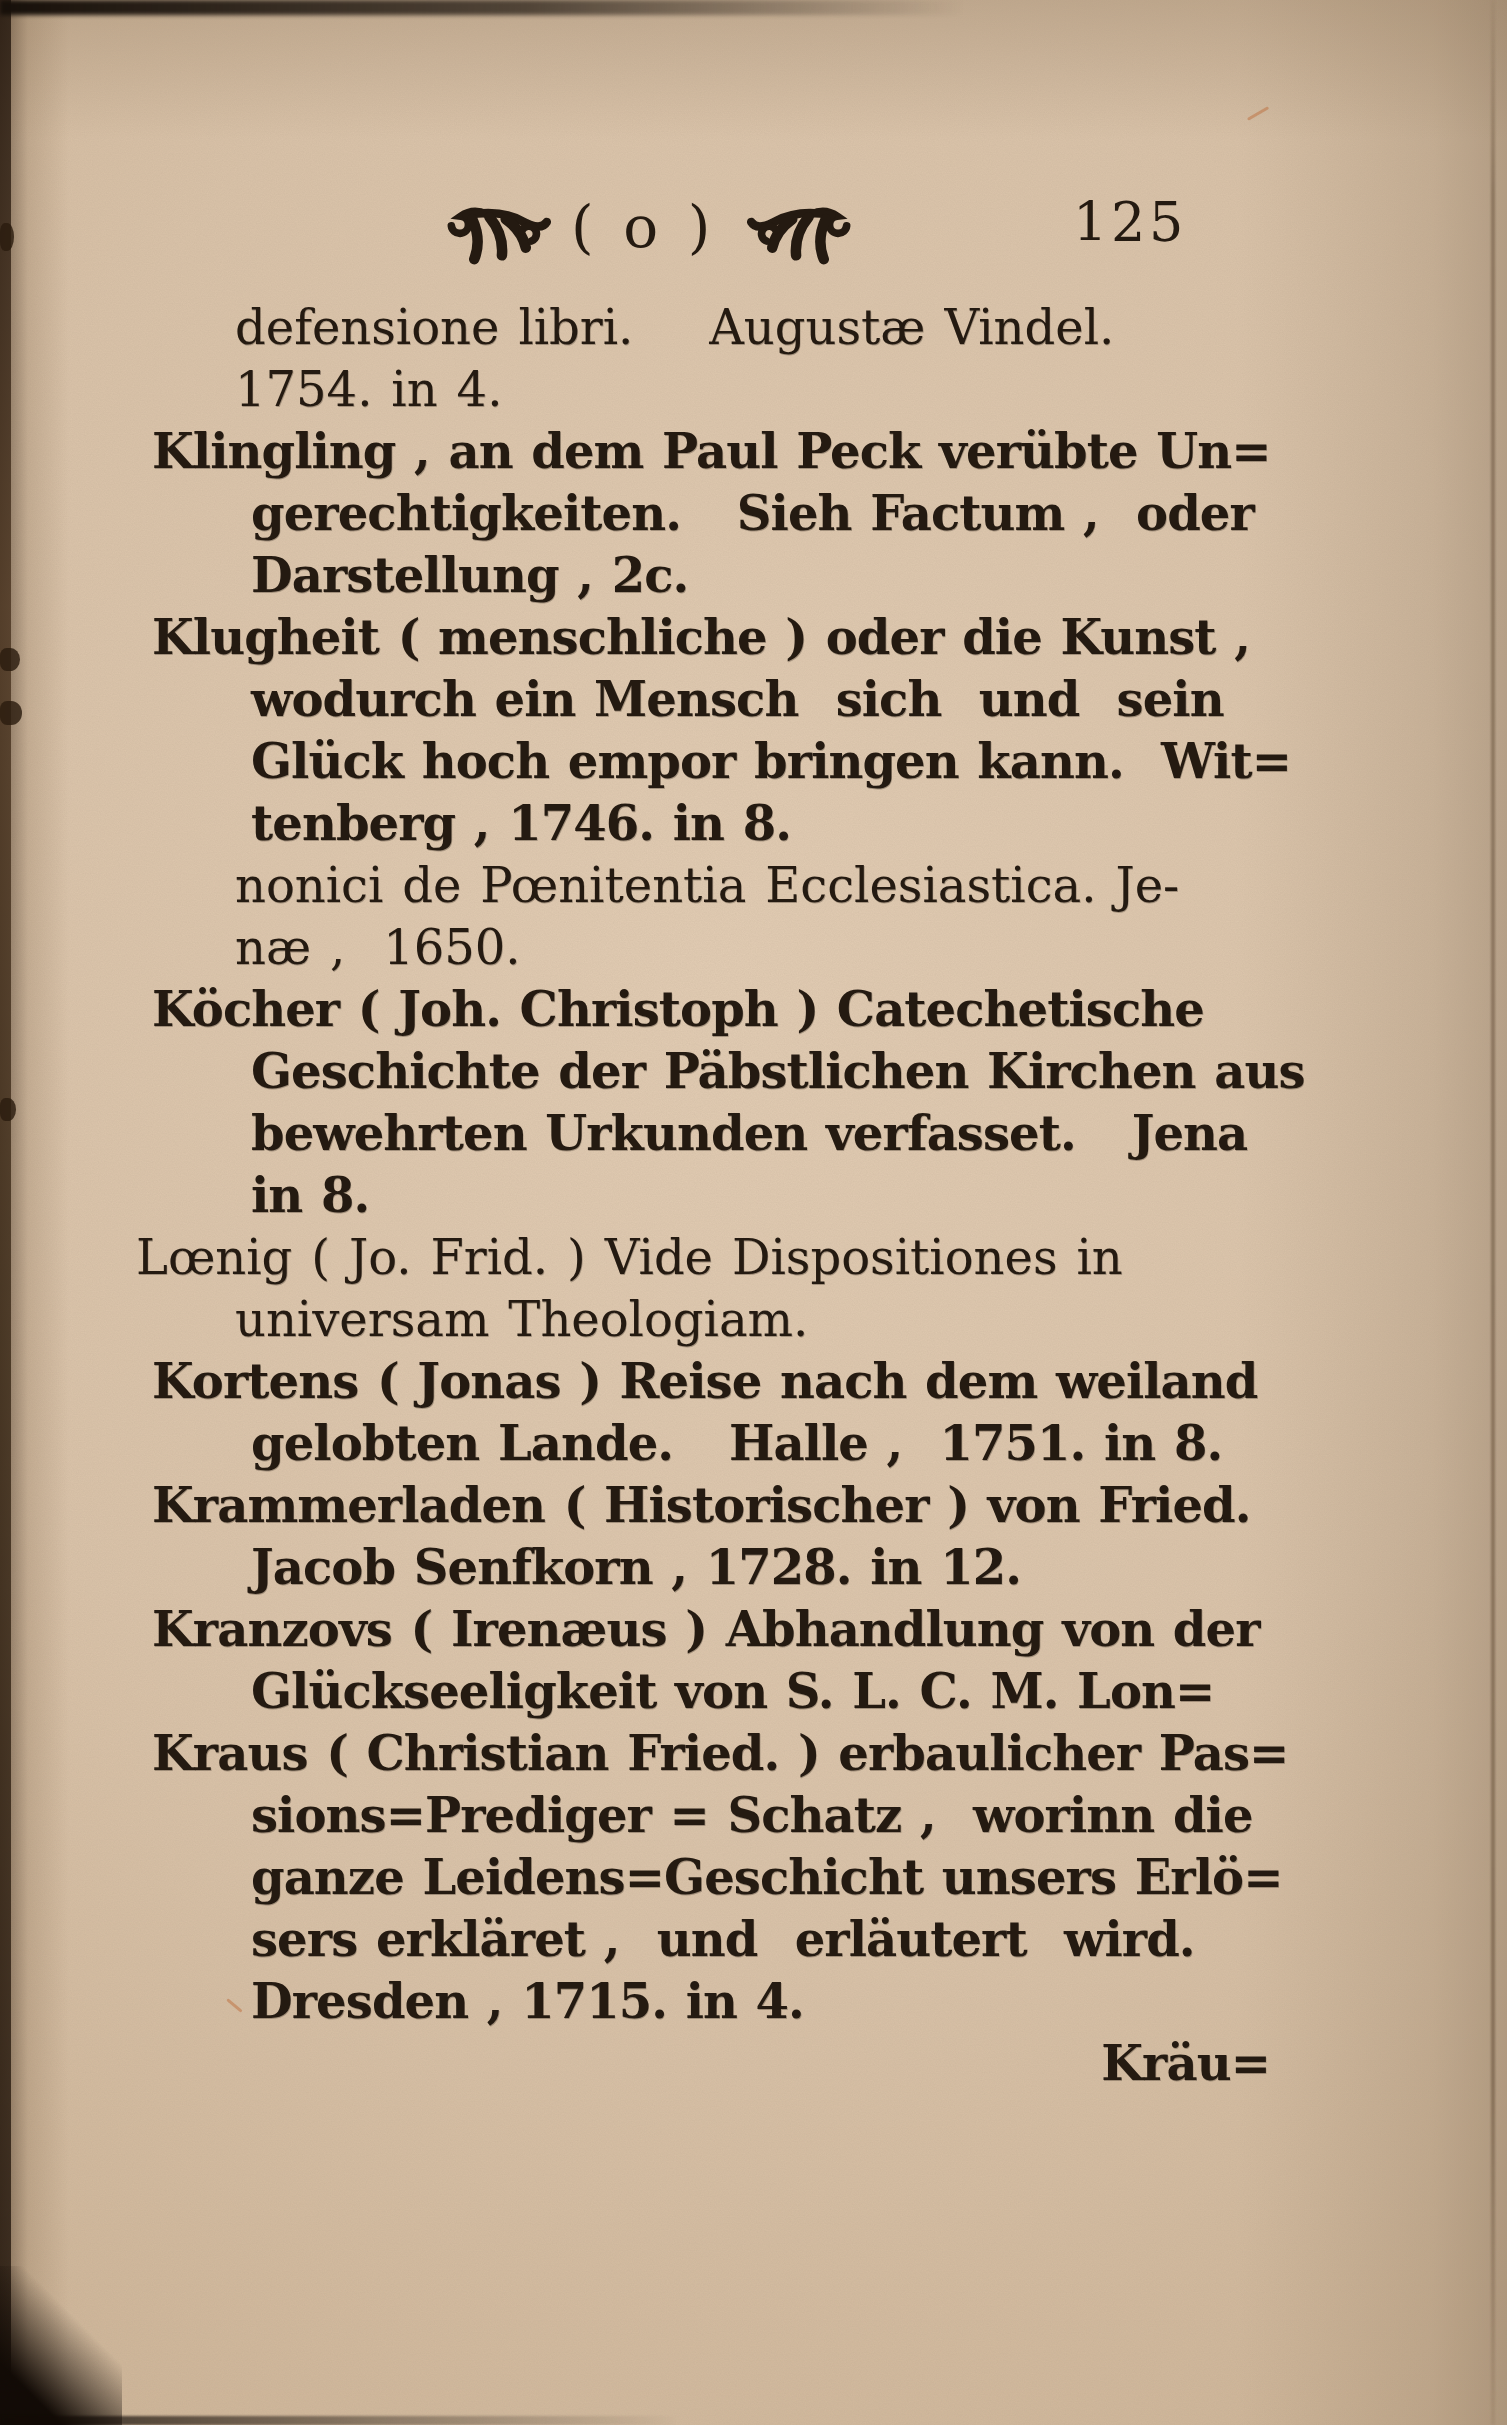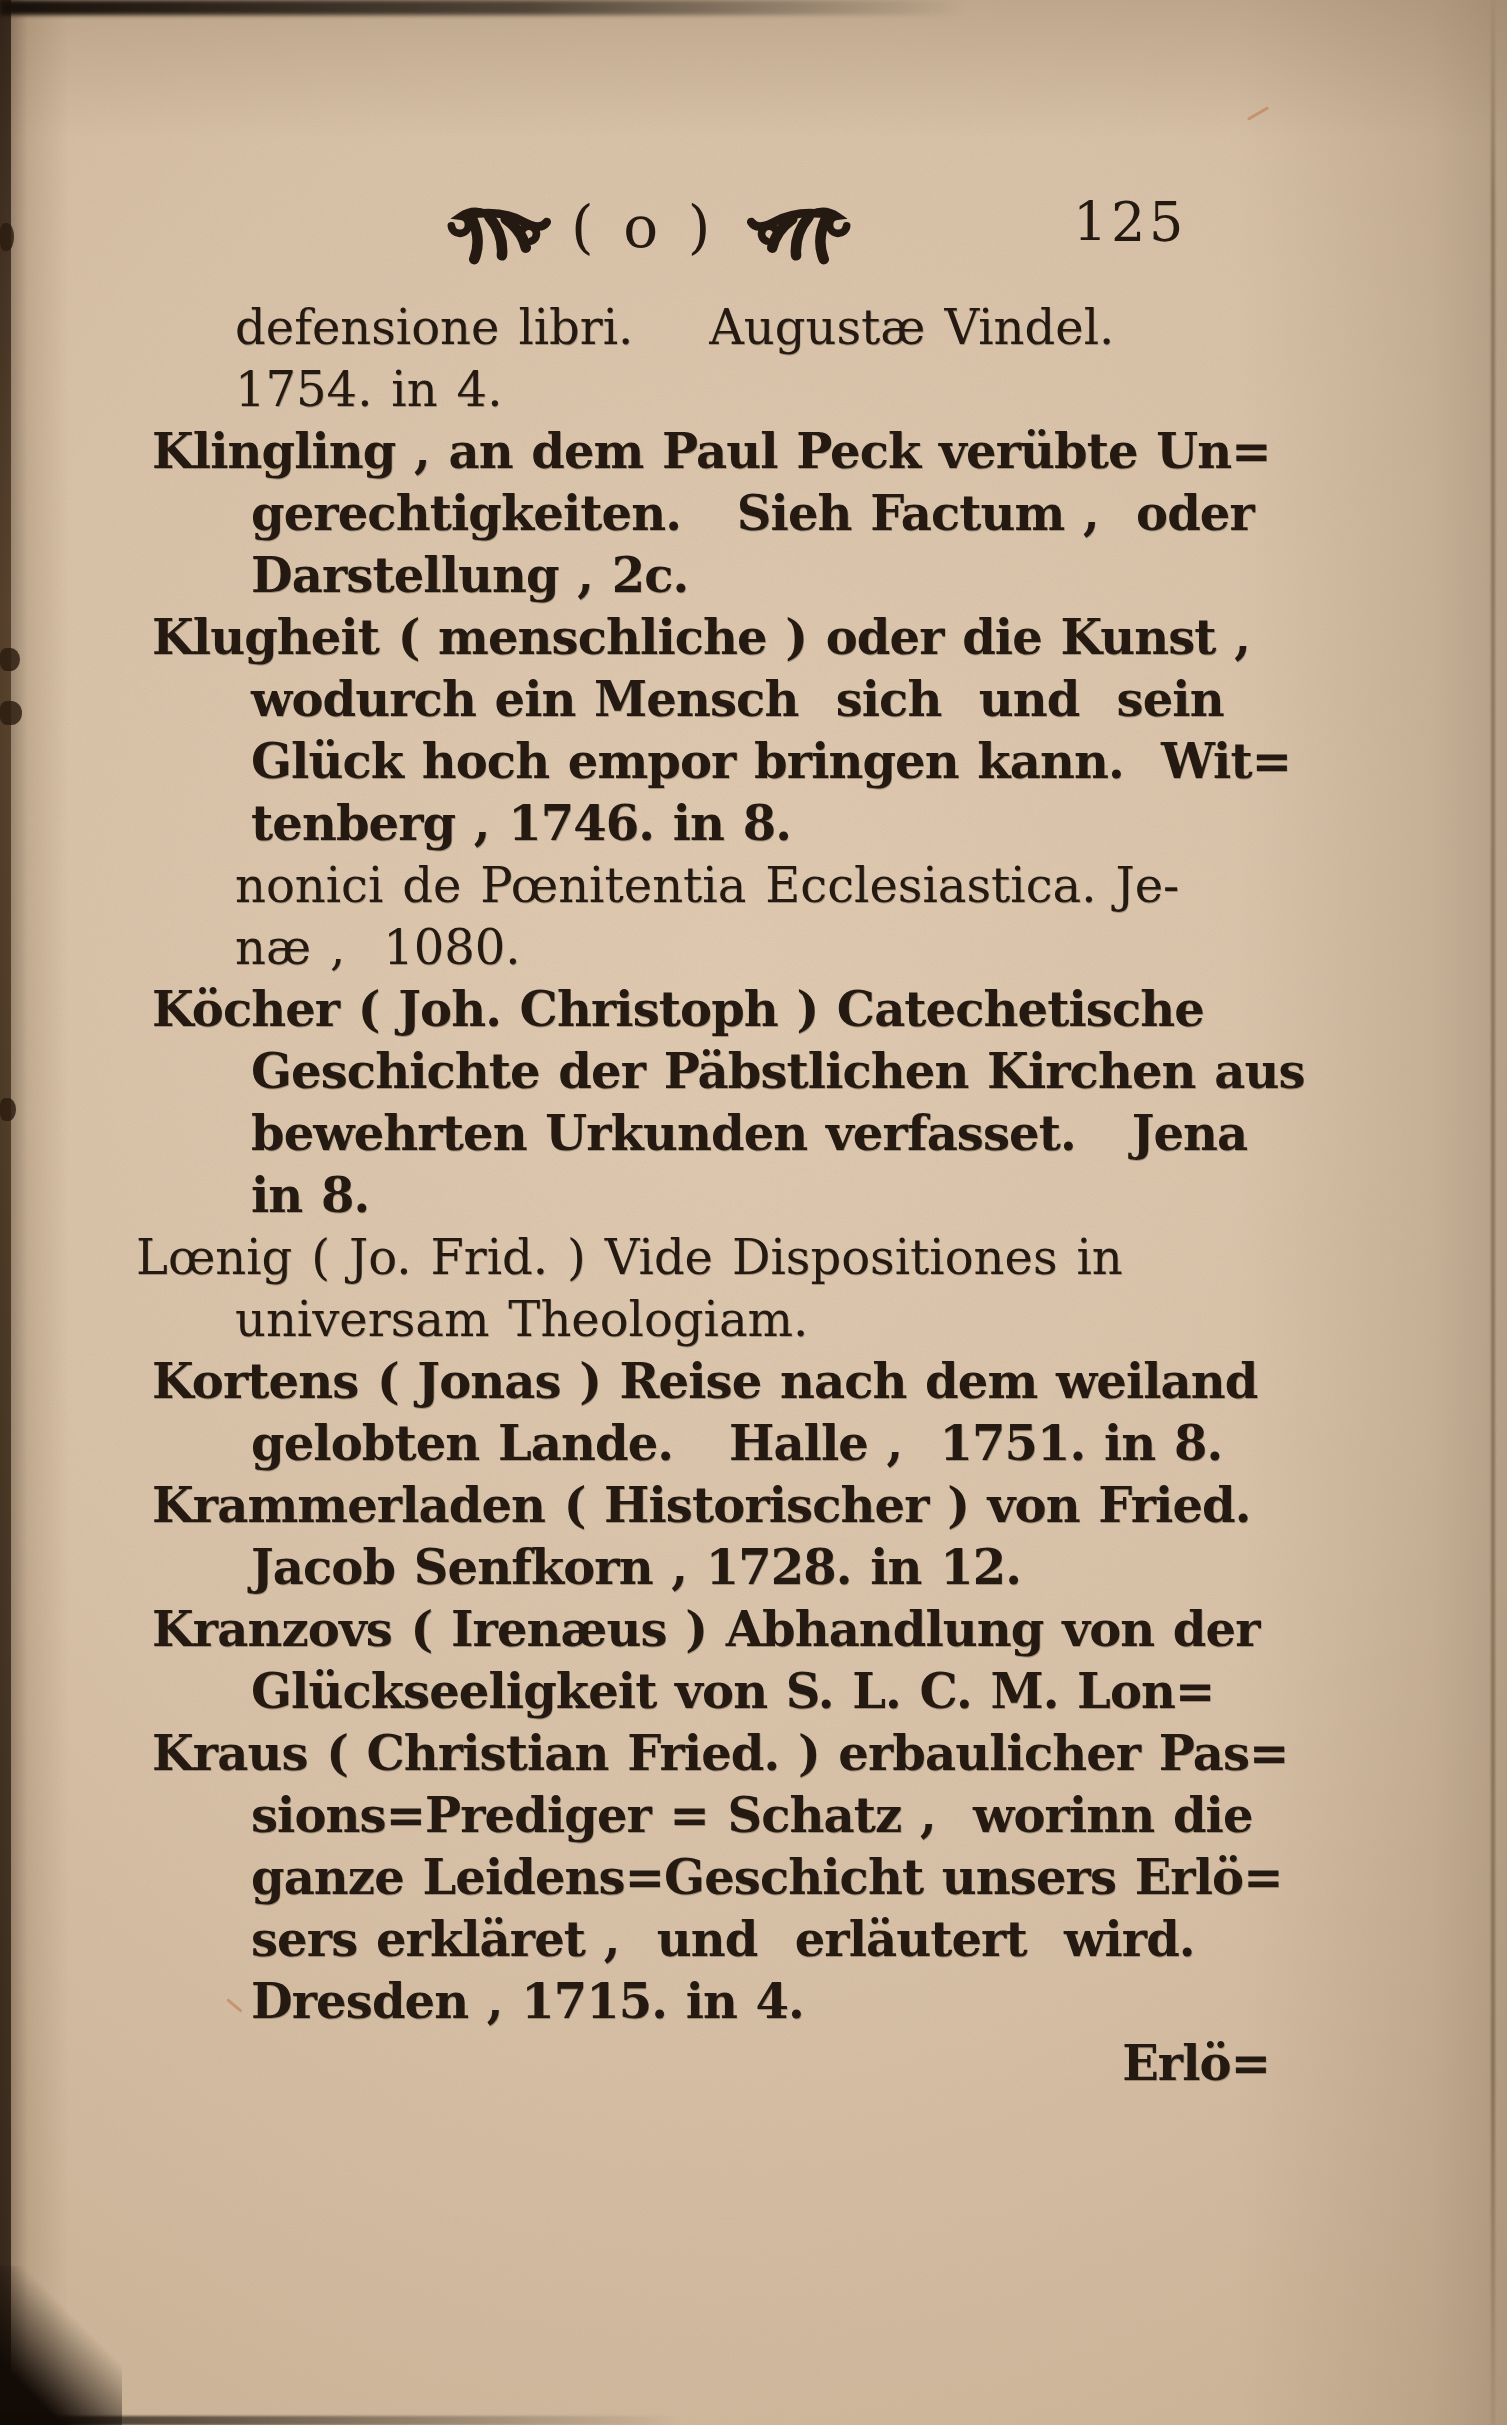--- a/index.html
+++ b/index.html
@@ -174,7 +174,7 @@
         <div class="line fraktur indent">Glück hoch empor bringen kann.  Wit=</div>
         <div class="line fraktur indent">tenberg , 1746. in 8.</div>
         <div class="line antiqua indent">nonici de Pœnitentia Ecclesiastica. Je-</div>
-        <div class="line antiqua indent">næ ,  1080.</div>
+        <div class="line antiqua indent">næ ,  1650.</div>
         <div class="line fraktur">Köcher ( Joh. Christoph ) Catechetische</div>
         <div class="line fraktur indent">Geschichte der Päbstlichen Kirchen aus</div>
         <div class="line fraktur indent">bewehrten Urkunden verfasset.   Jena</div>

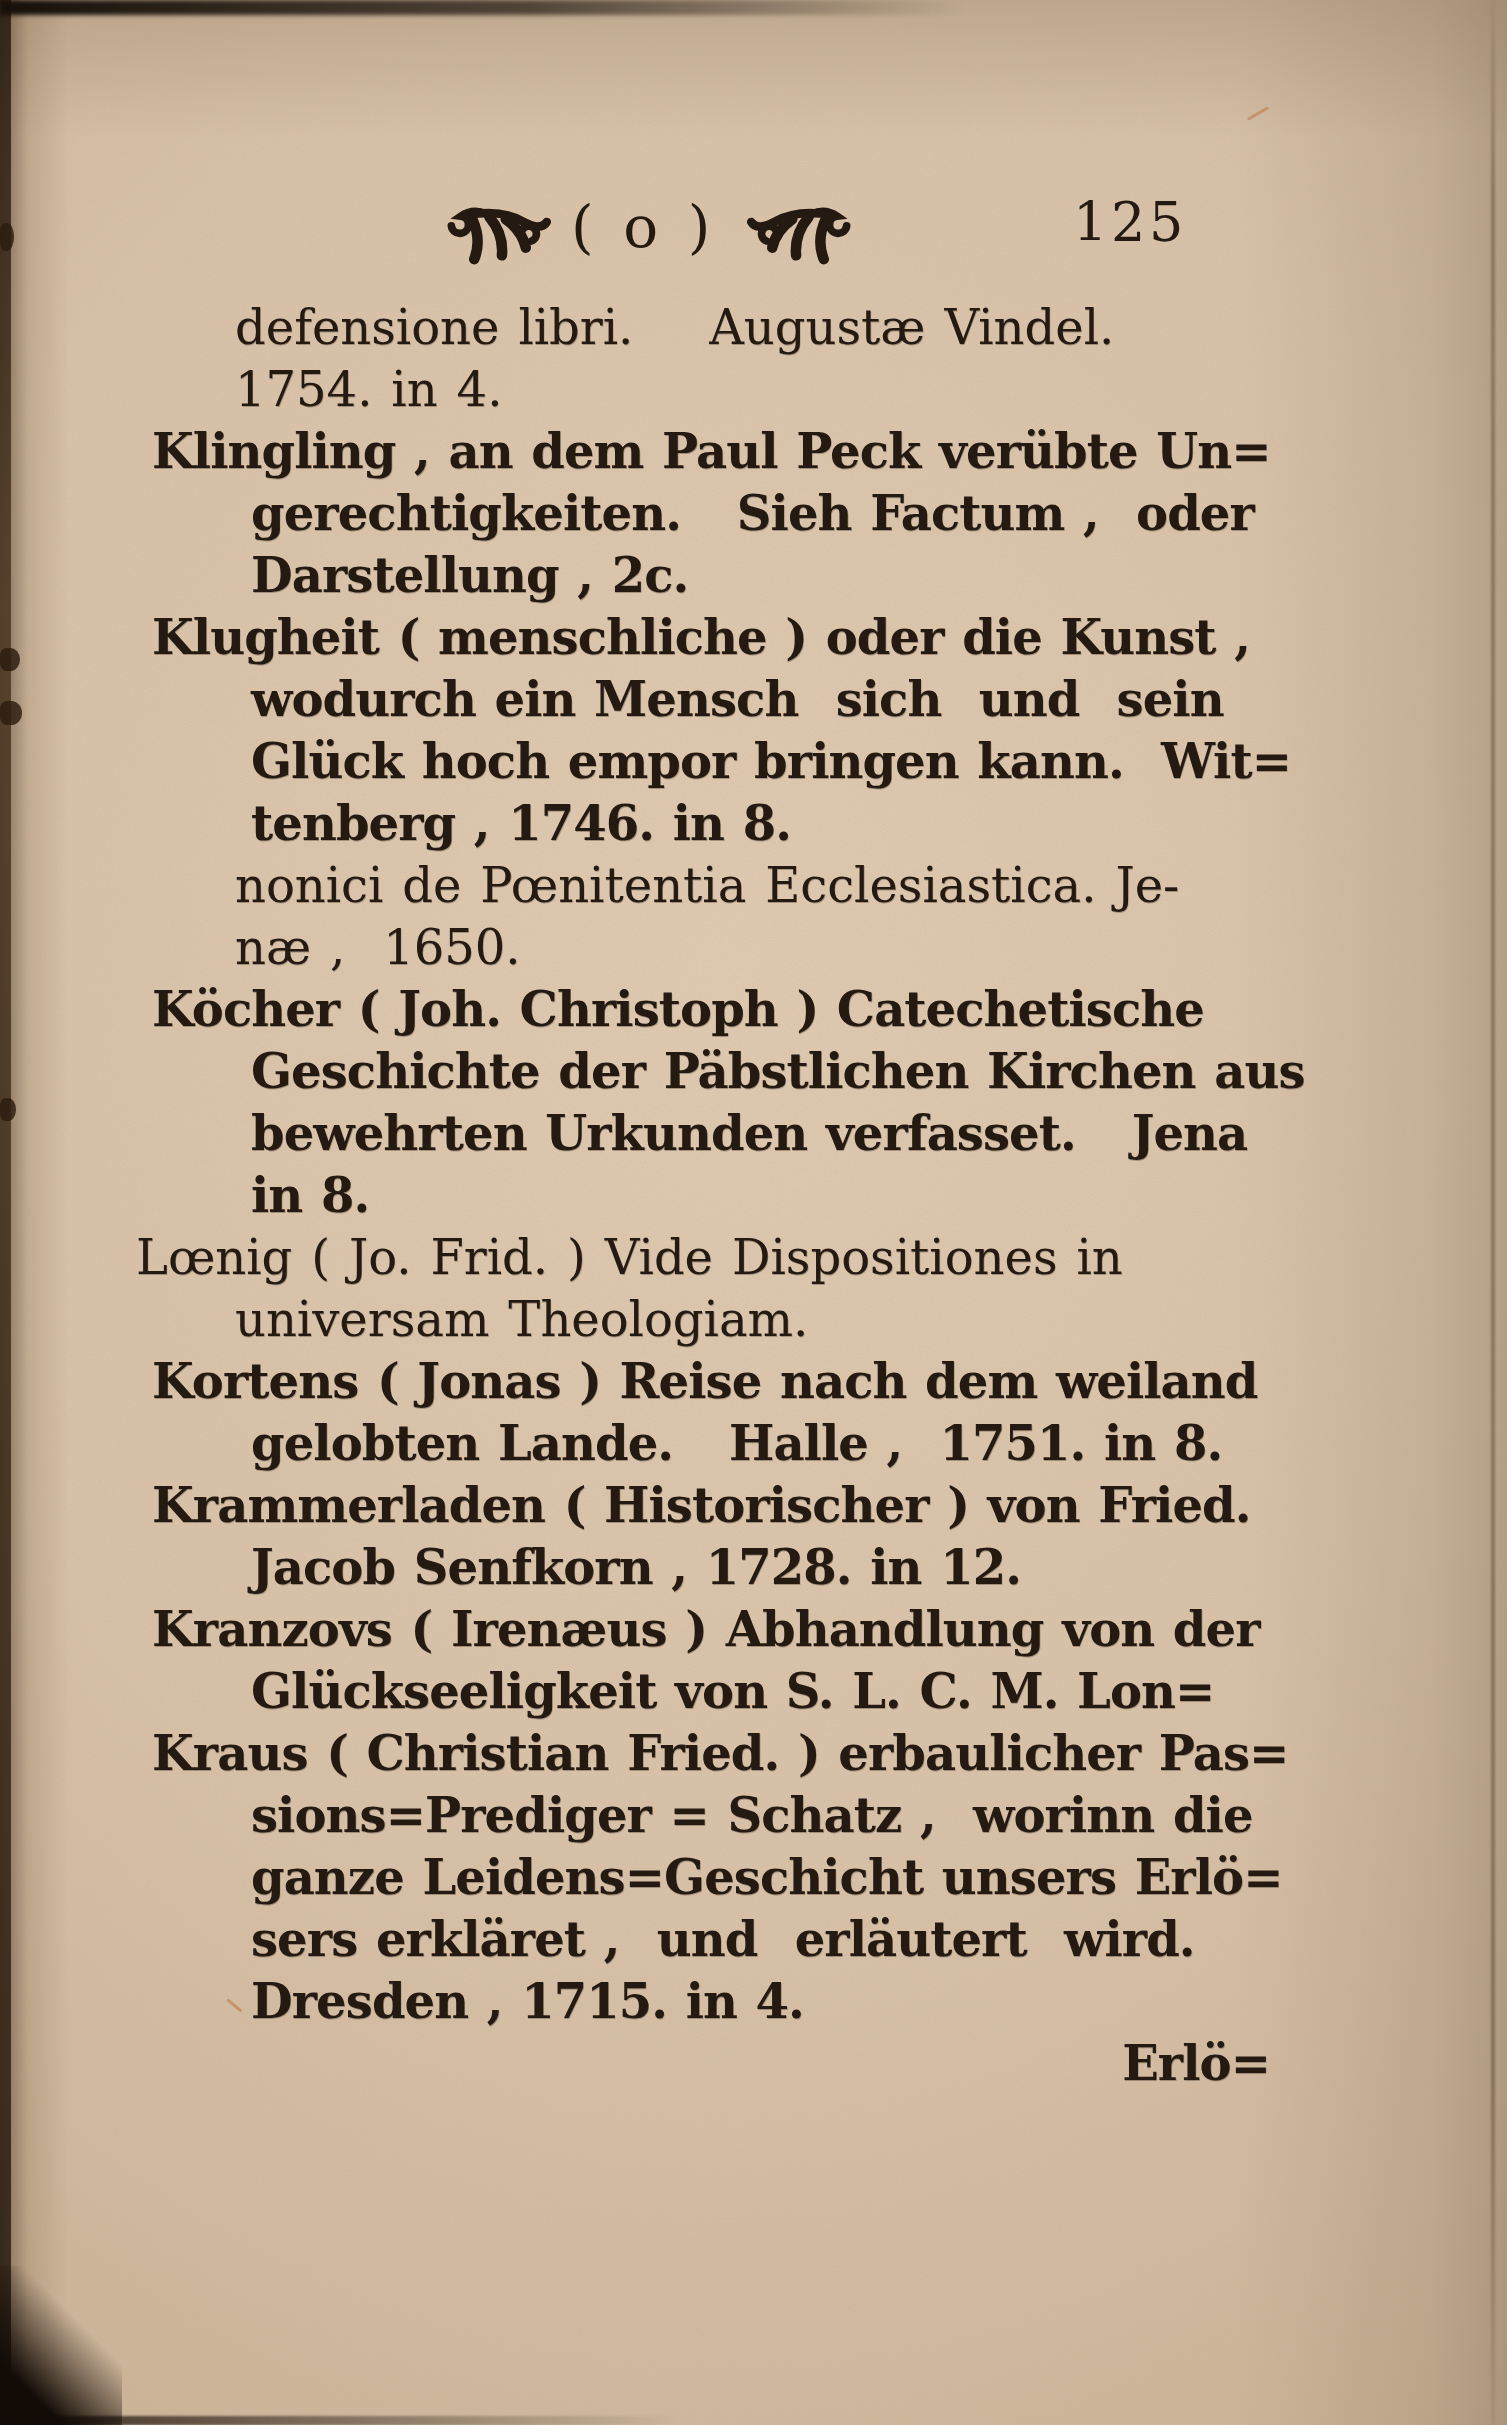--- a/index.html
+++ b/index.html
@@ -192,7 +192,7 @@
         <div class="line fraktur indent">ganze Leidens=Geschicht unsers Erlö=</div>
         <div class="line fraktur indent">sers erkläret ,  und  erläutert  wird.</div>
         <div class="line fraktur indent">Dresden , 1715. in 4.</div>
-        <div id="catchword" class="line fraktur catchword">Erlö=</div>
+        <div id="catchword" class="line fraktur catchword">Kräu=</div>
     </div>
 
   </div>

